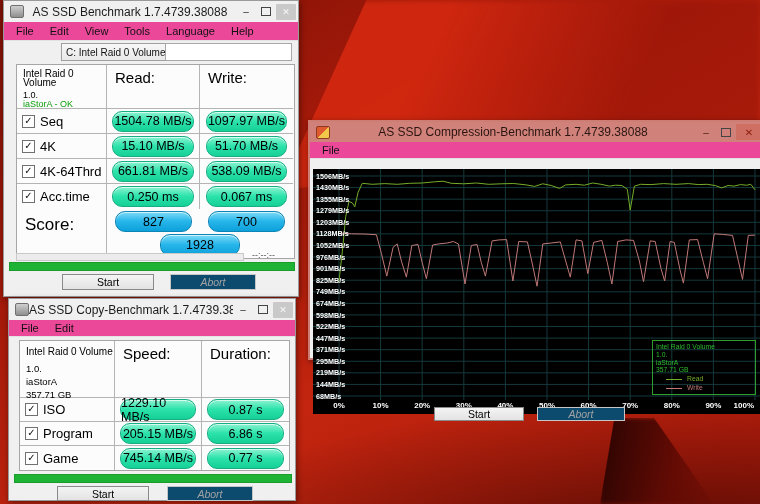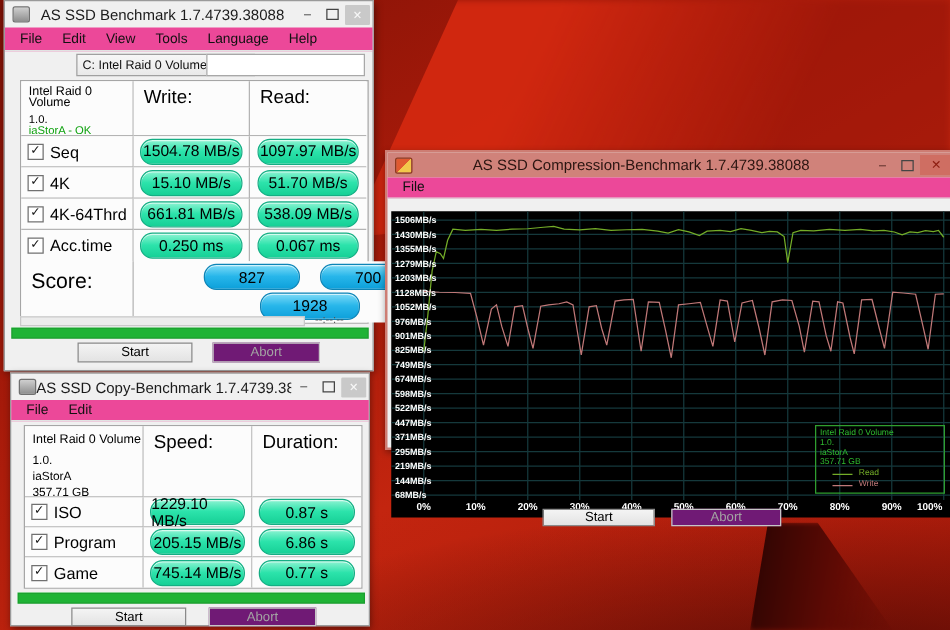--- a/index.html
+++ b/index.html
@@ -136,8 +136,8 @@
           <div class="ok">1053696 K - OK</div>
           <div>357.71 GB</div>
         </div>
+      <div class="tcell hdr-label">Read:</div>
       <div class="tcell hdr-label">Write:</div>
-      <div class="tcell hdr-label">Read:</div>
     </div>
     <div id="rows-main">
         <div class="trow" style="grid-template-columns: 90px 93px 93px;">

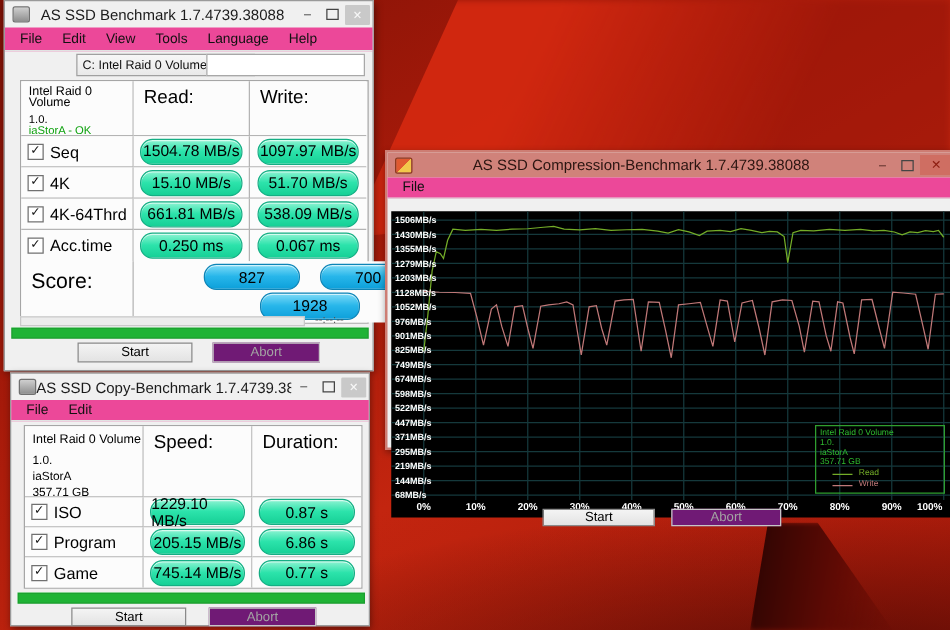--- a/index.html
+++ b/index.html
@@ -189,7 +189,7 @@
           </div>
         </div>
       </div>
-    <div class="trow" style="grid-template-columns:90px 186px;gap:48px;">
+    <div class="trow" style="grid-template-columns:90px 186px;">
       <div class="tcell score-label" style="height:44px;">Score:</div>
       <div class="tcell score-cell">
         <div class="score-row">

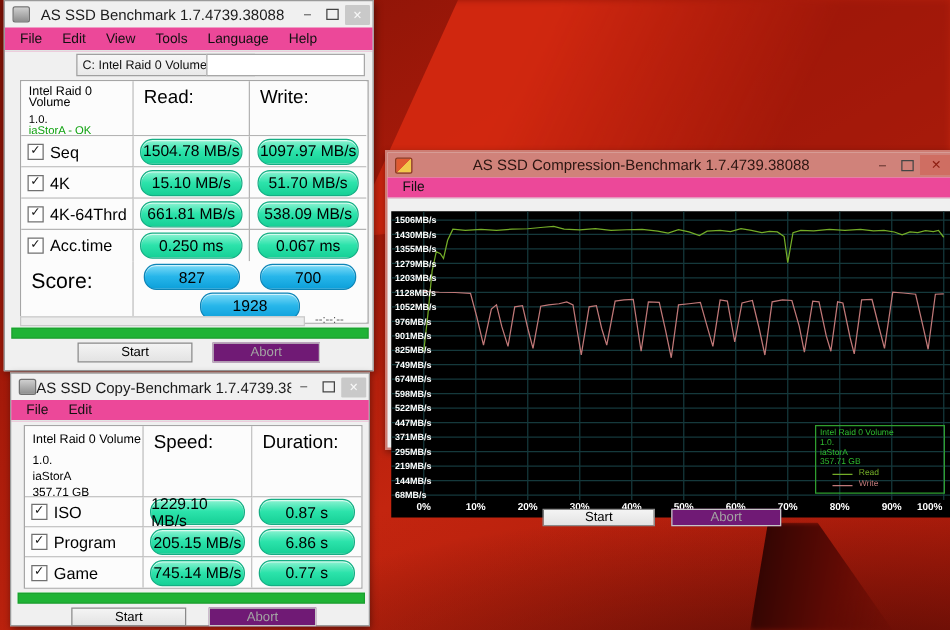--- a/index.html
+++ b/index.html
@@ -77,7 +77,7 @@
   .btn{position:absolute;height:16px;box-sizing:border-box;border:1px solid #8a8a8a;
     background:linear-gradient(#f4f4f4,#e3e3e3);font-size:10.5px;color:#000;
     display:flex;align-items:center;justify-content:center;font-family:"Liberation Sans",sans-serif;}
-  .btn.disabled{color:#a3a3a3;border-color:#c6c6c6;background:#701a75;}
+  .btn.disabled{color:#a3a3a3;border-color:#c6c6c6;background:#0c4a6e;font-style:italic;}
 
   
   #win-comp{border:2px solid #cd7d73;background:#f0f0f0;}

